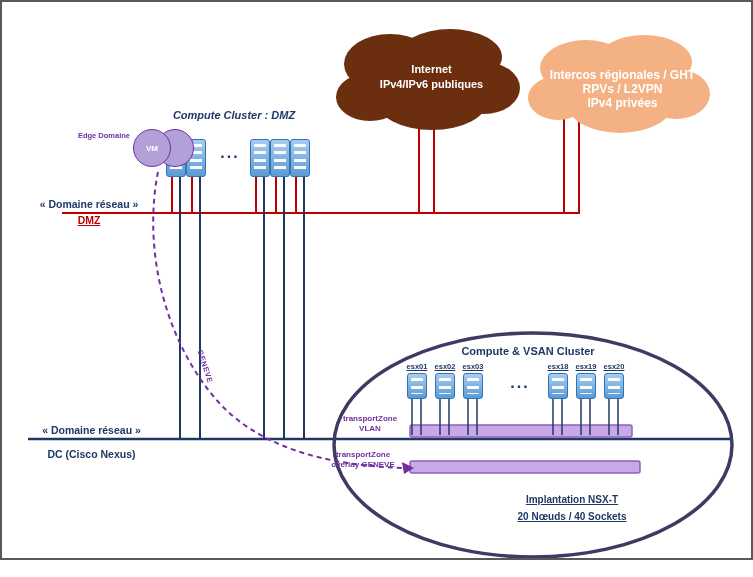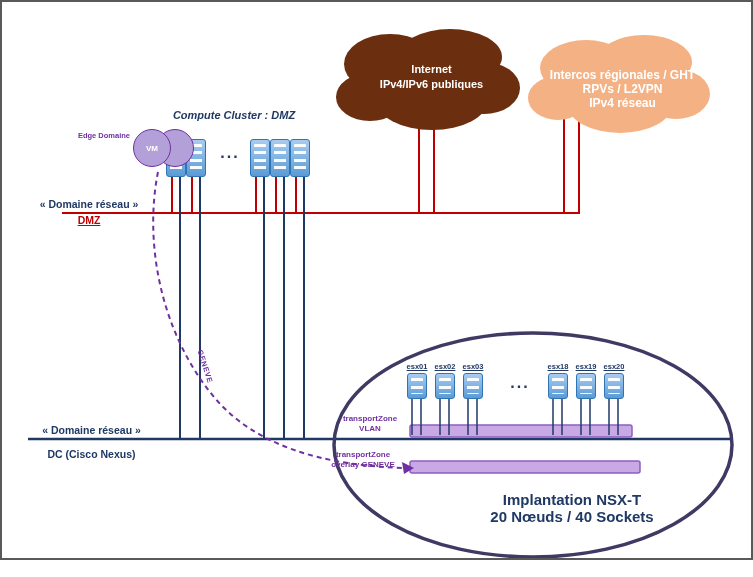--- a/index.html
+++ b/index.html
@@ -127,7 +127,7 @@
   <div class="lbl white-t bold ctr" style="left:538px; top:66px; width:165px; font-size:12px; line-height:14px;">
     <div>Intercos régionales / GHT</div>
     <div>RPVs / L2VPN</div>
-    <div>IPv4 réseau</div>
+    <div>IPv4 privées</div>
   </div>
 
   <div class="lbl navy-t bold ctr" style="left:148px; top:107px; width:168px; font-size:11px;font-style:italic;">Compute Cluster : DMZ</div>

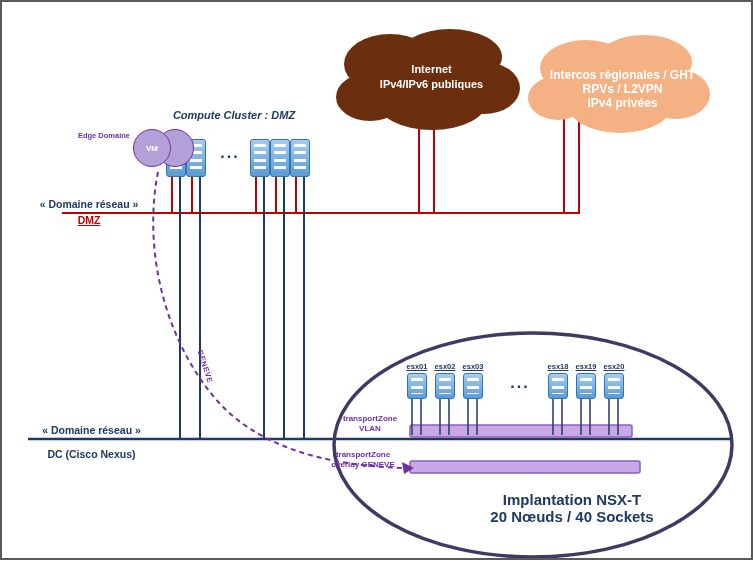--- a/index.html
+++ b/index.html
@@ -155,6 +155,7 @@
     <div class="navy-t bold" style="margin-top:11px;">DC (Cisco Nexus)</div>
   </div>
 
+  <div class="lbl navy-t bold ctr" style="left:426px; top:343px; width:200px; font-size:11px;">Compute &amp; VSAN Cluster</div>
 
   <div class="esx-lbl" style="left:399px;">esx01</div>
   <div class="esx-lbl" style="left:427px;text-align:center;">esx02</div>

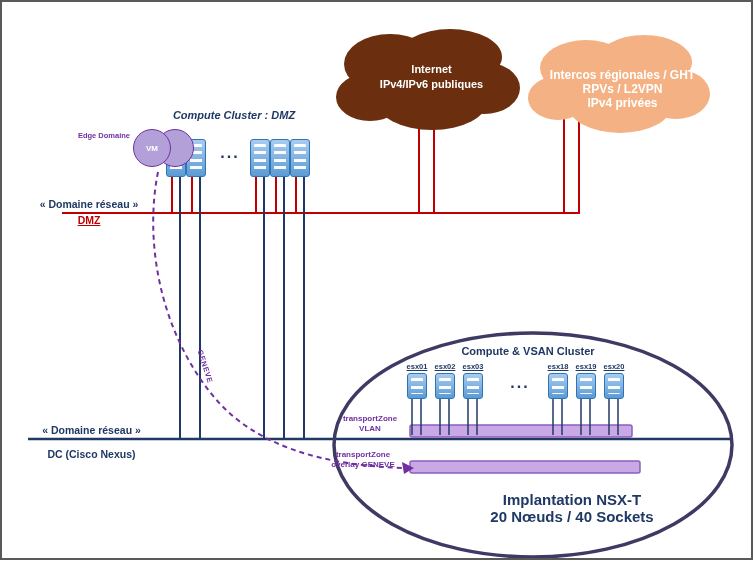--- a/index.html
+++ b/index.html
@@ -181,7 +181,7 @@
     <div>overlay GENEVE</div>
   </div>
 
-  <div class="lbl navy-t bold ctr" style="left:470px; top:489px; width:200px; font-size:15px; line-height:17px;">
+  <div class="lbl navy-t bold ctr" style="left:470px; top:489px; width:200px; font-size:10px; line-height:17px;text-decoration:underline;">
     <div>Implantation NSX-T</div>
     <div>20 Nœuds / 40 Sockets</div>
   </div>

